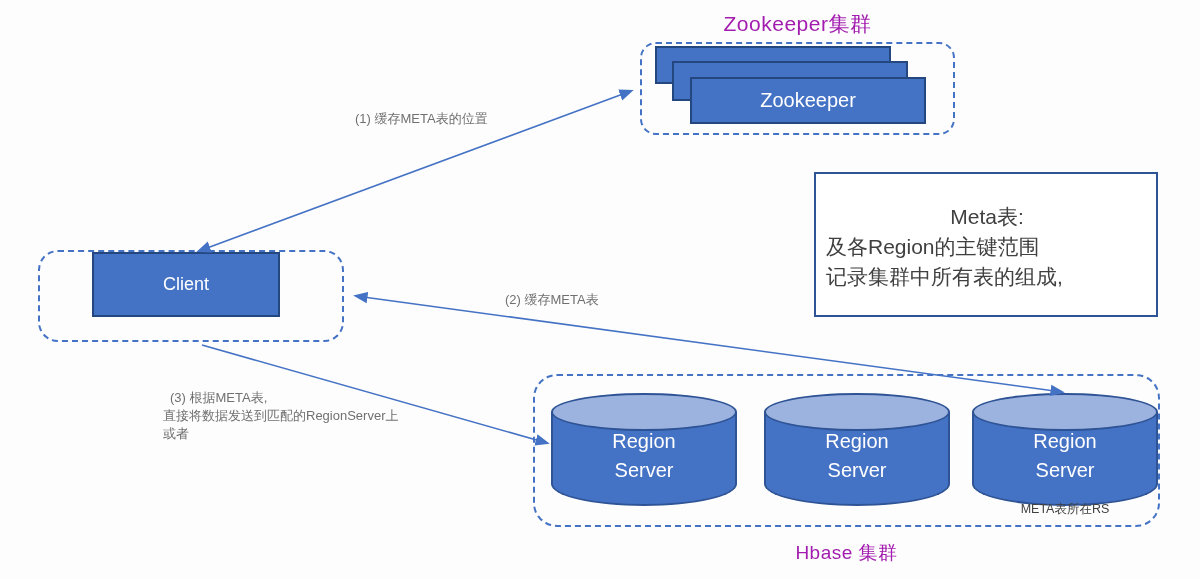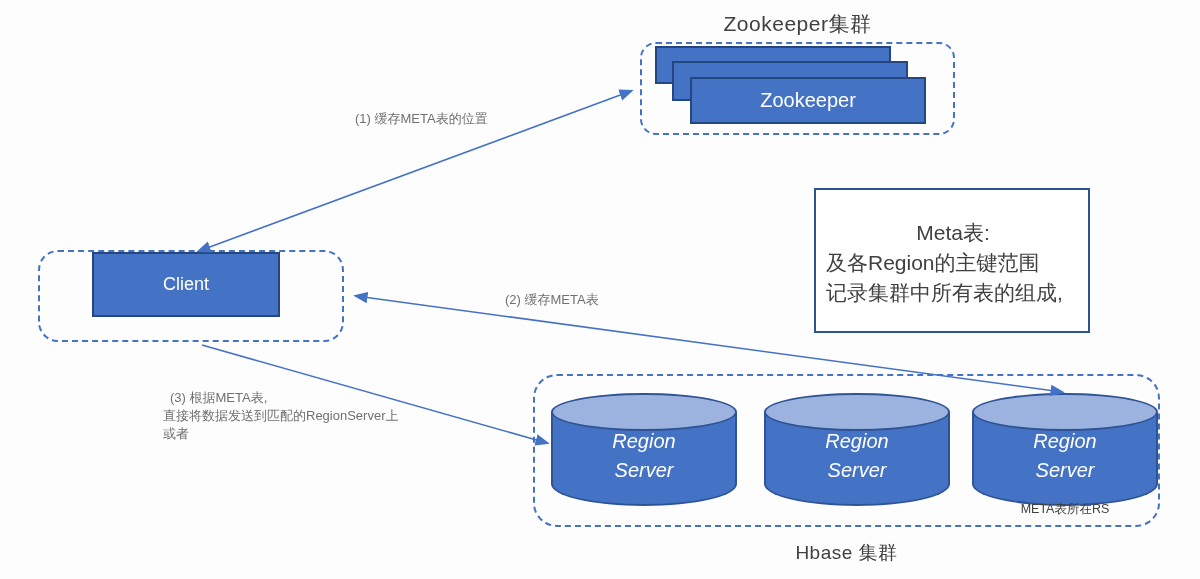--- a/index.html
+++ b/index.html
@@ -17,7 +17,7 @@
 
   
   .group-title{
-    color:#404040;
+    color:#a21caf;
     font-size:21px;
     letter-spacing:.5px;
     white-space:nowrap;

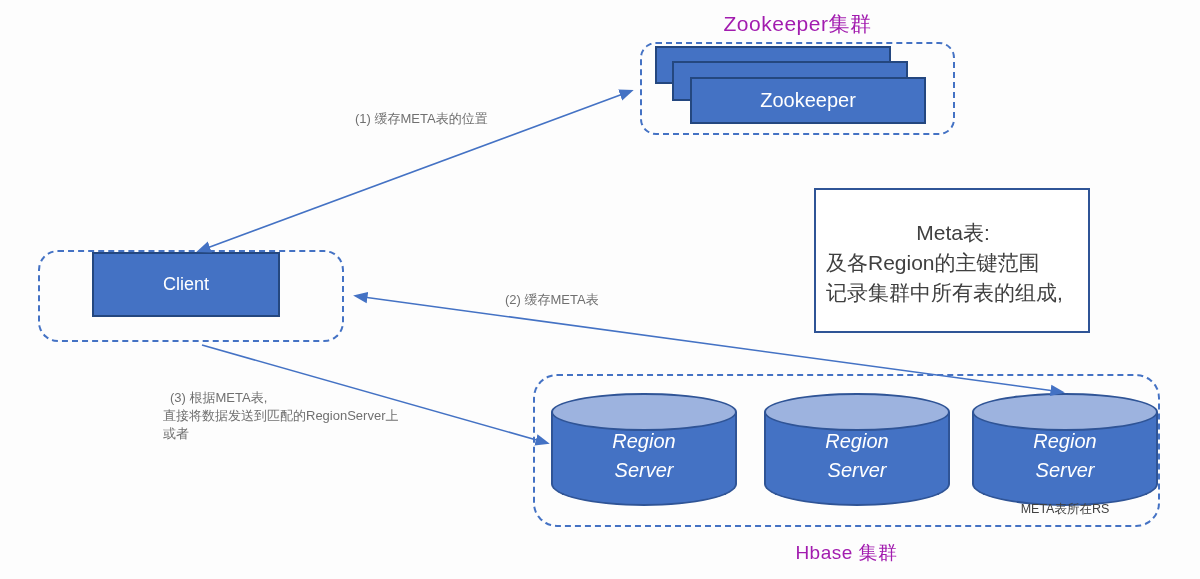--- a/index.html
+++ b/index.html
@@ -115,7 +115,7 @@
     <span>Client</span>
   </div>
 
-  <div class="abs meta-box" style="left:814px;top:188px;width:276px;height:145px;">
+  <div class="abs meta-box" style="left:814px;top:172px;width:344px;height:145px;">
     <span class="heading">Meta表:</span>
     <span class="line">及各Region的主键范围</span>
     <span class="line">记录集群中所有表的组成,</span>

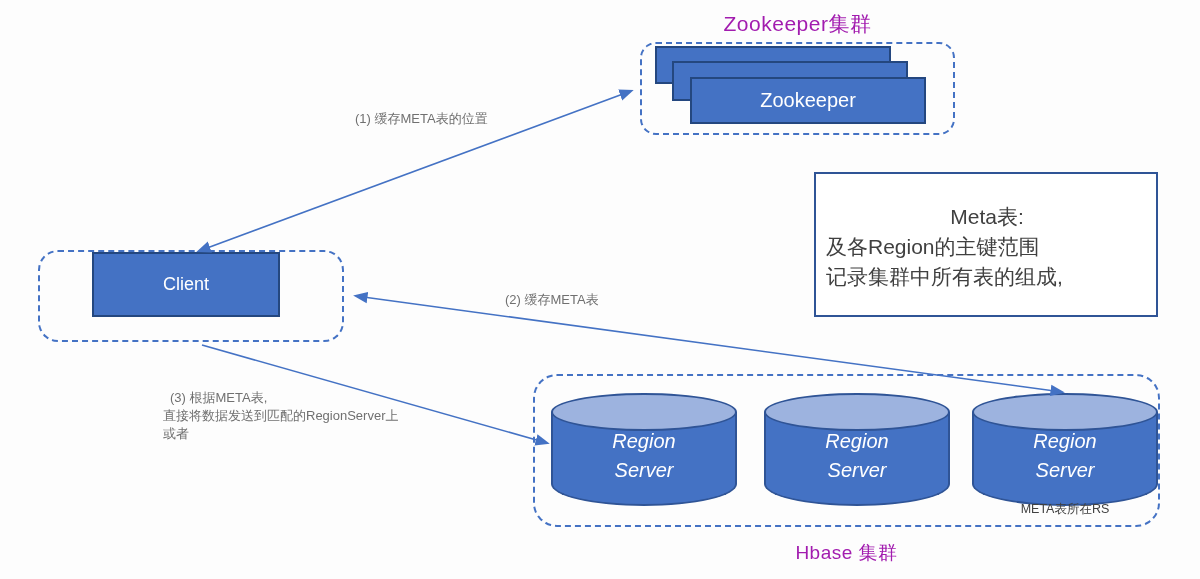--- a/index.html
+++ b/index.html
@@ -77,7 +77,7 @@
   }
   .cyl-label{
     position:absolute;left:0;top:34px;width:100%;
-    text-align:center;color:#ffffff;font-size:20px;line-height:29px;font-style:italic;
+    text-align:center;color:#ffffff;font-size:20px;line-height:29px;
   }
   .cyl-label span{display:block;}
 

